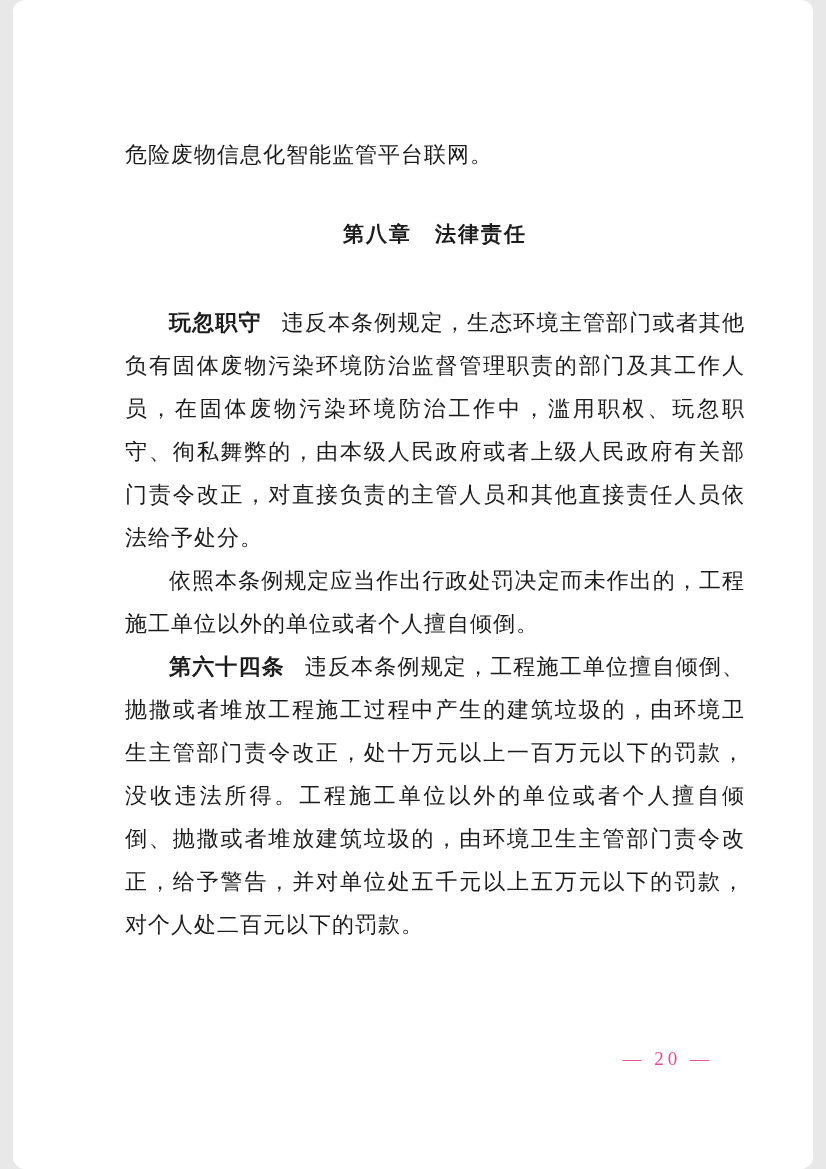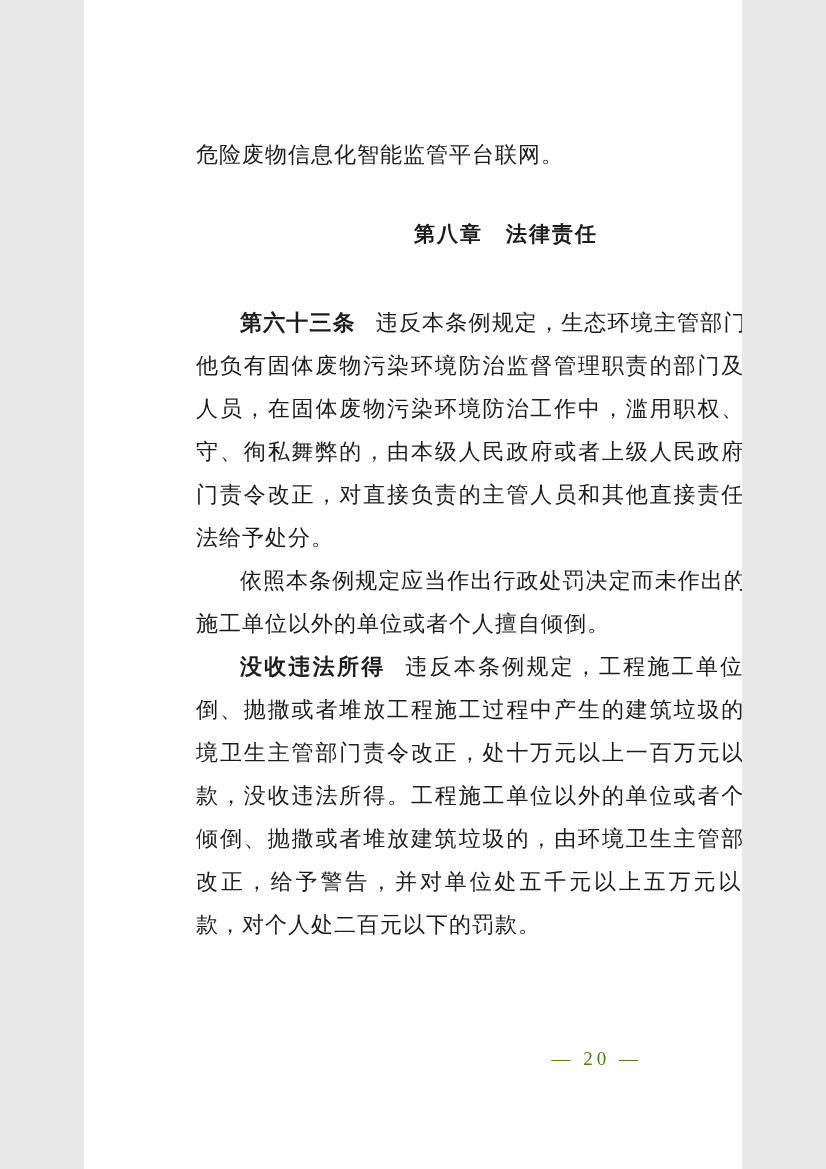--- a/index.html
+++ b/index.html
@@ -9,13 +9,14 @@
   }
   .page {
     position: relative;
-    width: 658px;
+    width: 800px;
     height: 1169px;
     margin: 0 auto;
     background: #ffffff;
     font-family: "Liberation Serif", "DejaVu Serif", serif;
     color: #1c1c1c;
     overflow: hidden;
+    border-radius: 12px;
   }
   .content {
     position: absolute;

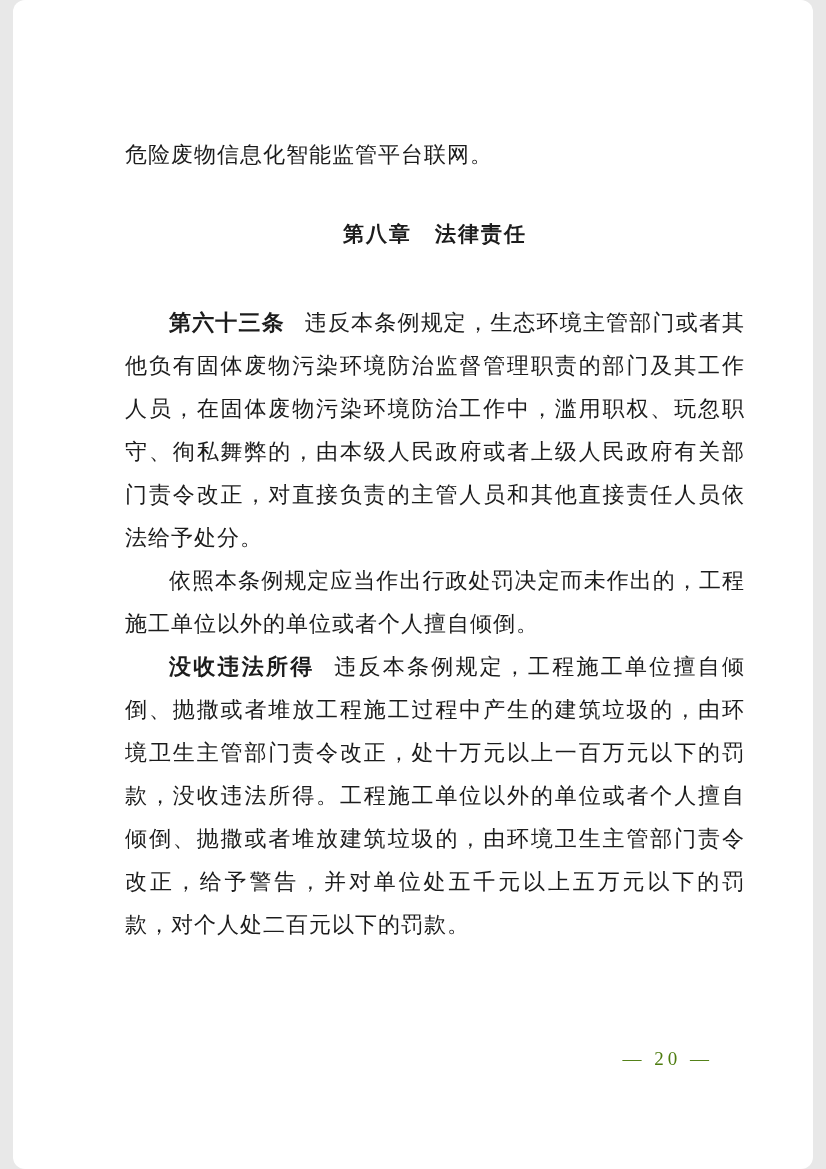--- a/index.html
+++ b/index.html
@@ -71,7 +71,7 @@
     <h2 class="chapter-heading">第八章　法律责任</h2>
 
     <p class="para indent">
-      <span class="article-number">第六十三条</span><span>违反本条例规定，生态环境主管部门或者其他负有固体废物污染环境防治监督管理职责的部门及其工作人员，在固体废物污染环境防治工作中，滥用职权、玩忽职守、徇私舞弊的，由本级人民政府或者上级人民政府有关部门责令改正，对直接负责的主管人员和其他直接责任人员依法给予处分。</span>
+      <span class="article-number">玩忽职守</span><span>违反本条例规定，生态环境主管部门或者其他负有固体废物污染环境防治监督管理职责的部门及其工作人员，在固体废物污染环境防治工作中，滥用职权、玩忽职守、徇私舞弊的，由本级人民政府或者上级人民政府有关部门责令改正，对直接负责的主管人员和其他直接责任人员依法给予处分。</span>
     </p>
 
     <p class="para indent">依照本条例规定应当作出行政处罚决定而未作出的，工程施工单位以外的单位或者个人擅自倾倒。</p>

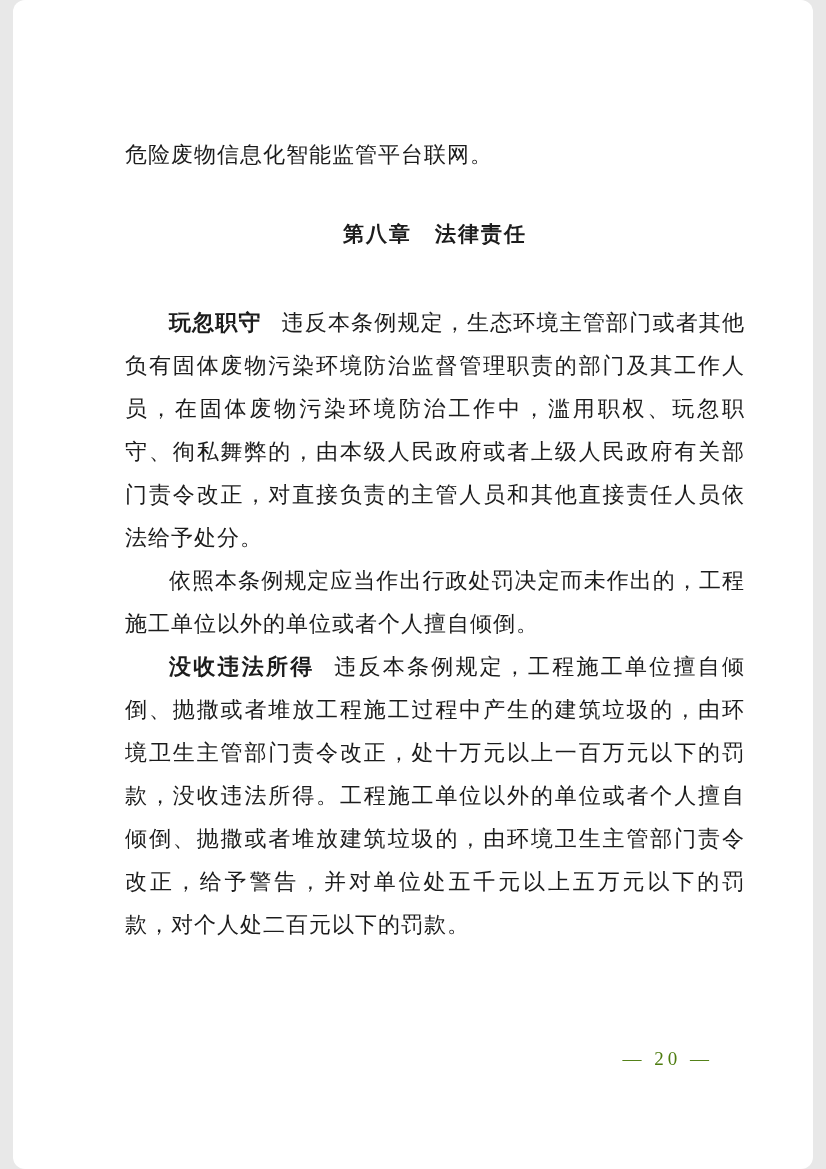--- a/index.html
+++ b/index.html
@@ -77,7 +77,7 @@
     <p class="para indent">依照本条例规定应当作出行政处罚决定而未作出的，工程施工单位以外的单位或者个人擅自倾倒。</p>
 
     <p class="para indent">
-      <span class="article-number">没收违法所得</span><span>违反本条例规定，工程施工单位擅自倾倒、抛撒或者堆放工程施工过程中产生的建筑垃圾的，由环境卫生主管部门责令改正，处十万元以上一百万元以下的罚款，没收违法所得。工程施工单位以外的单位或者个人擅自倾倒、抛撒或者堆放建筑垃圾的，由环境卫生主管部门责令改正，给予警告，并对单位处五千元以上五万元以下的罚款，对个人处二百元以下的罚款。</span>
+      <span class="article-number">第六十四条</span><span>违反本条例规定，工程施工单位擅自倾倒、抛撒或者堆放工程施工过程中产生的建筑垃圾的，由环境卫生主管部门责令改正，处十万元以上一百万元以下的罚款，没收违法所得。工程施工单位以外的单位或者个人擅自倾倒、抛撒或者堆放建筑垃圾的，由环境卫生主管部门责令改正，给予警告，并对单位处五千元以上五万元以下的罚款，对个人处二百元以下的罚款。</span>
     </p>
 
 

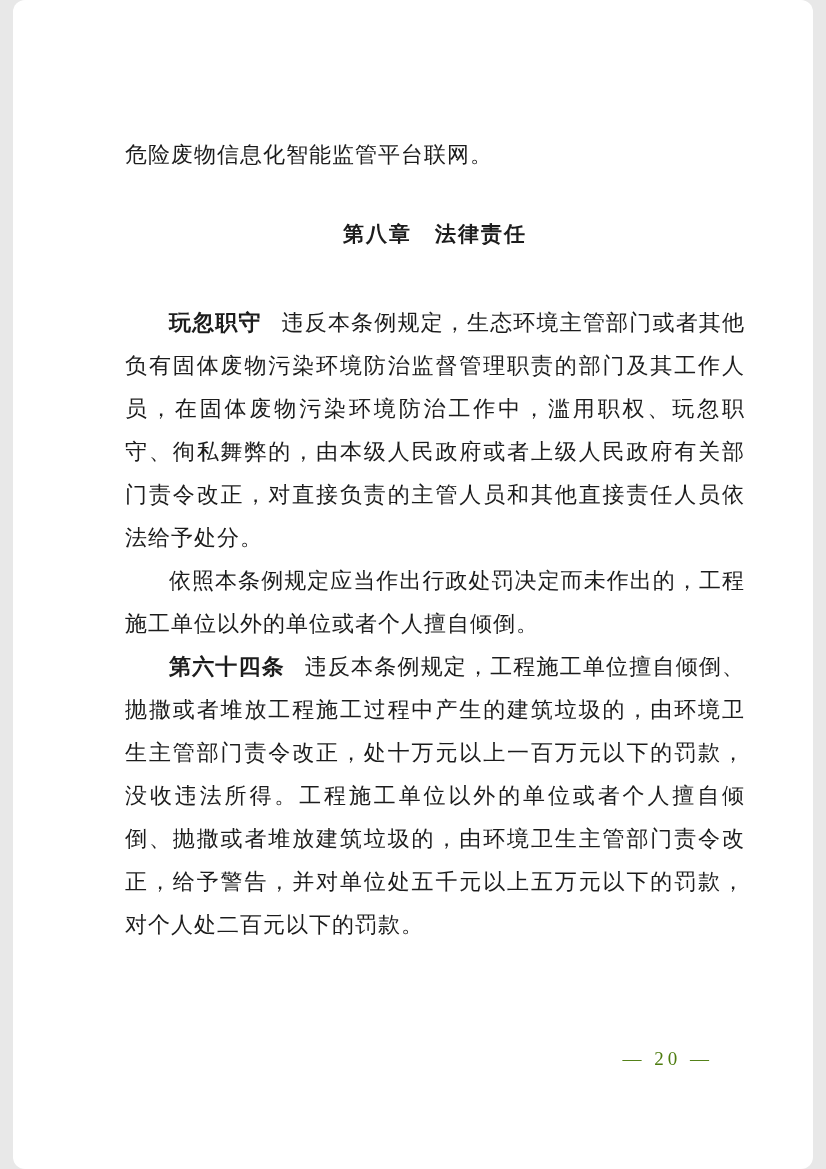--- a/index.html
+++ b/index.html
@@ -55,7 +55,7 @@
     right: 100px;
     font-size: 19px;
     letter-spacing: 4px;
-    color: #4d7c0f;
+    color: #ec4899;
     white-space: nowrap;
   }
 </style>

